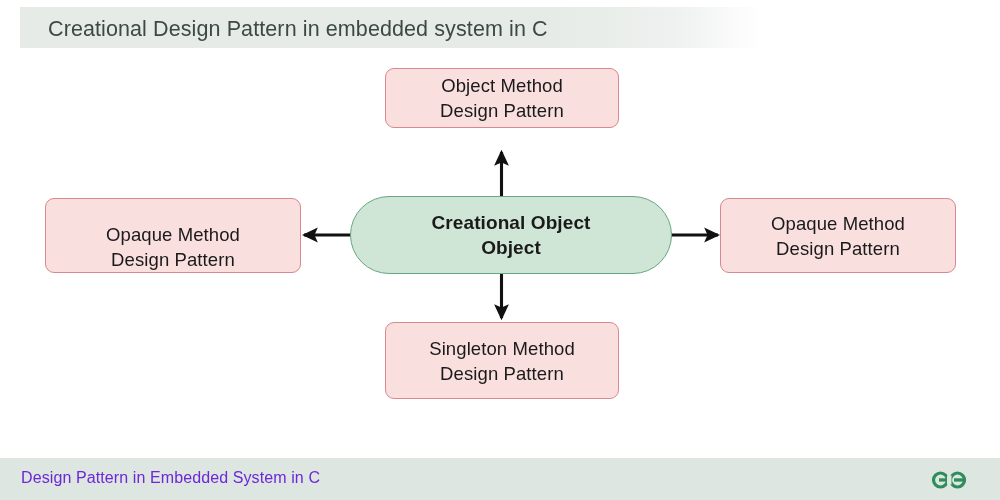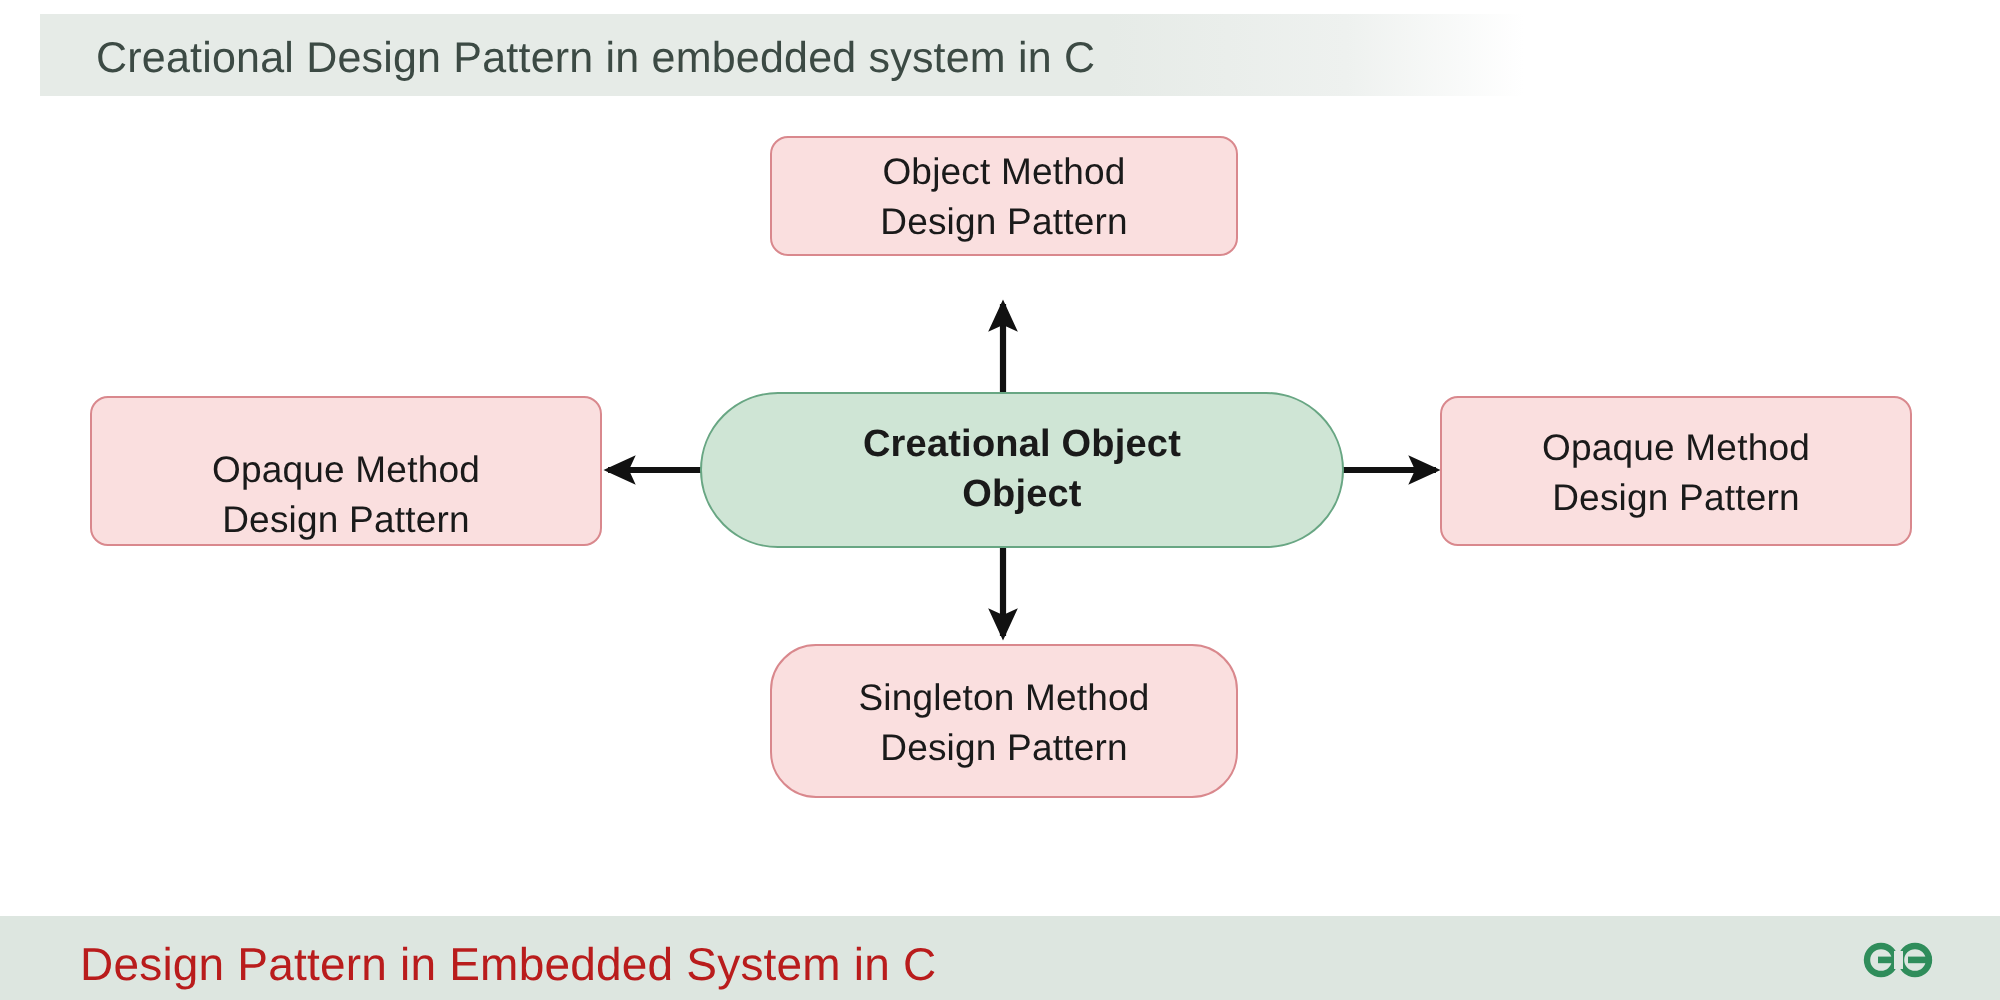--- a/index.html
+++ b/index.html
@@ -81,7 +81,7 @@
   #node-left   { left: 45px;  top: 198px; width: 256px; height: 75px; align-items: flex-end; }
   #node-center { left: 350px; top: 196px; width: 322px; height: 78px; }
   #node-right  { left: 720px; top: 198px; width: 236px; height: 75px; }
-  #node-bottom { left: 385px; top: 322px; width: 234px; height: 77px; border-radius: 23px; }
+  #node-bottom { left: 385px; top: 322px; width: 234px; height: 77px; }
 
   
   #arrows {

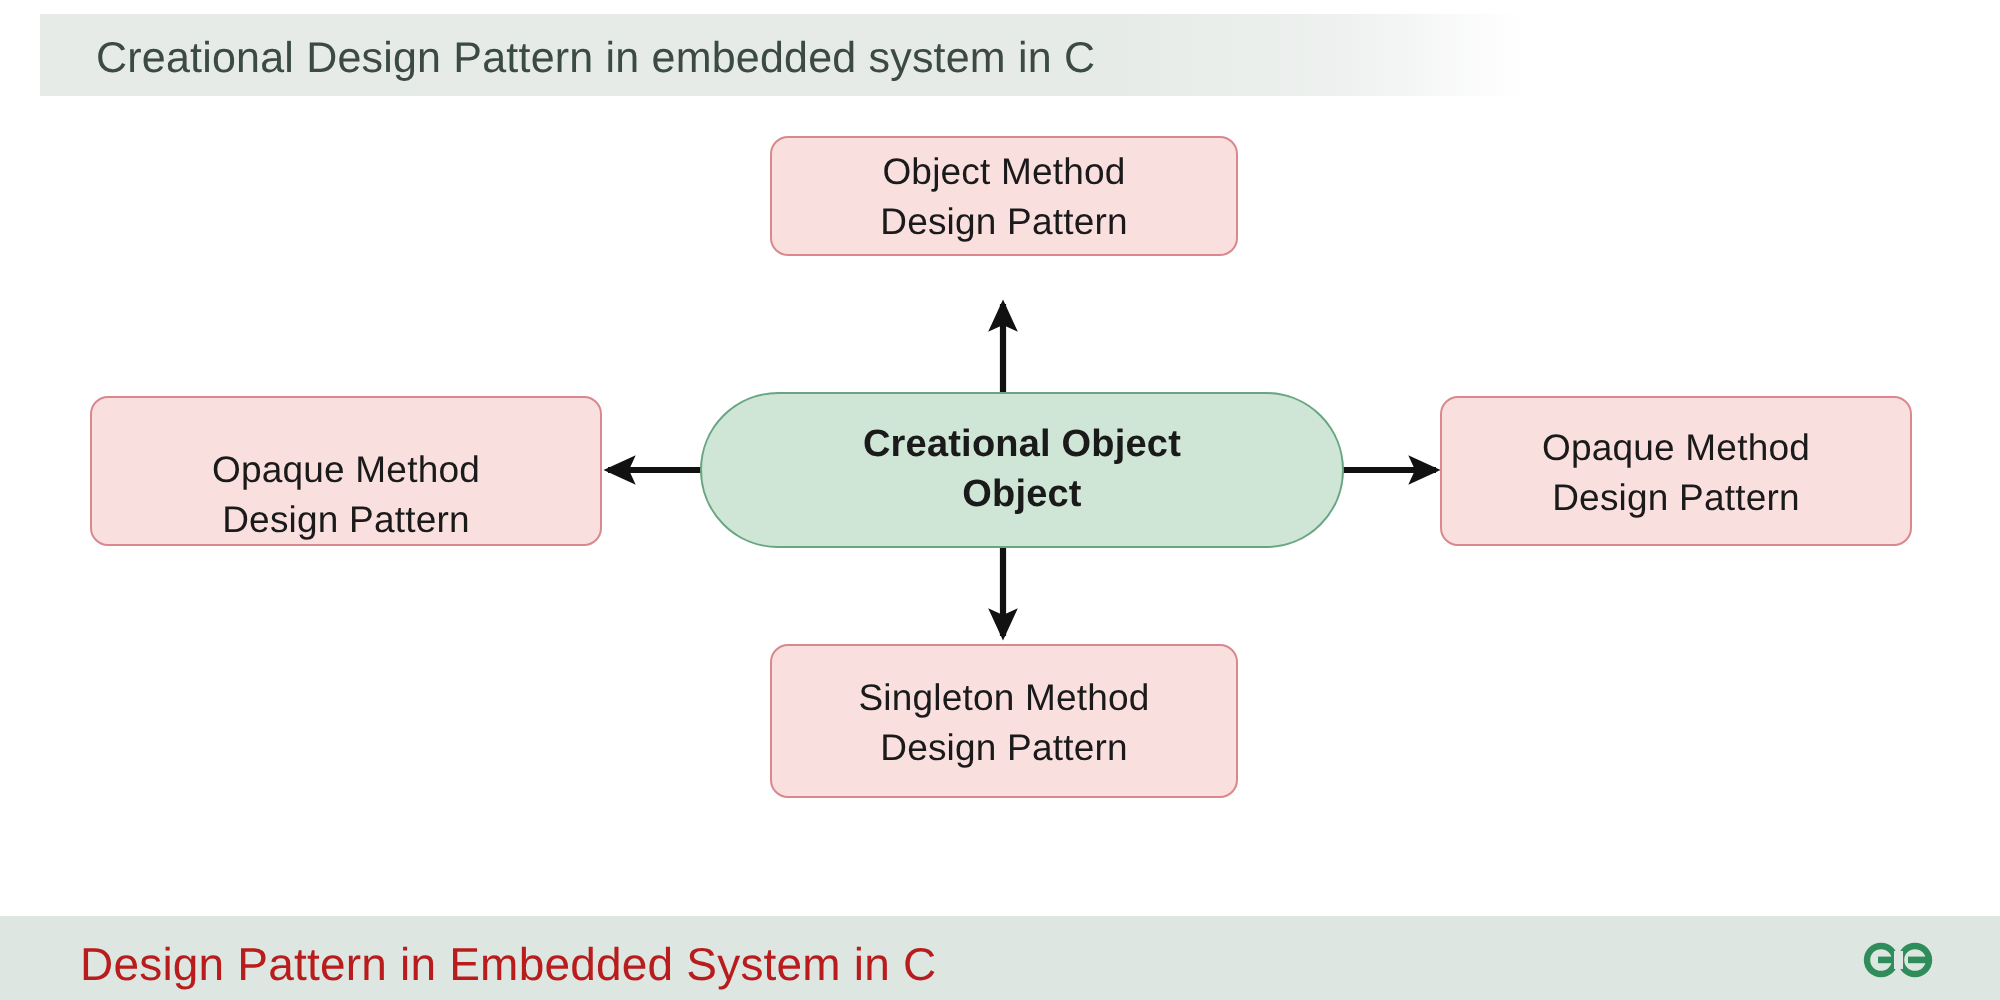--- a/index.html
+++ b/index.html
@@ -103,10 +103,10 @@
   }
   .footer-title {
     position: absolute;
-    left: 40px;
+    left: 21px;
     top: 469px;
-    font-size: 23px;
-    color: #b91c1c;
+    font-size: 16px;
+    color: #6d28d9;
     letter-spacing: 0.1px;
     white-space: nowrap;
   }

